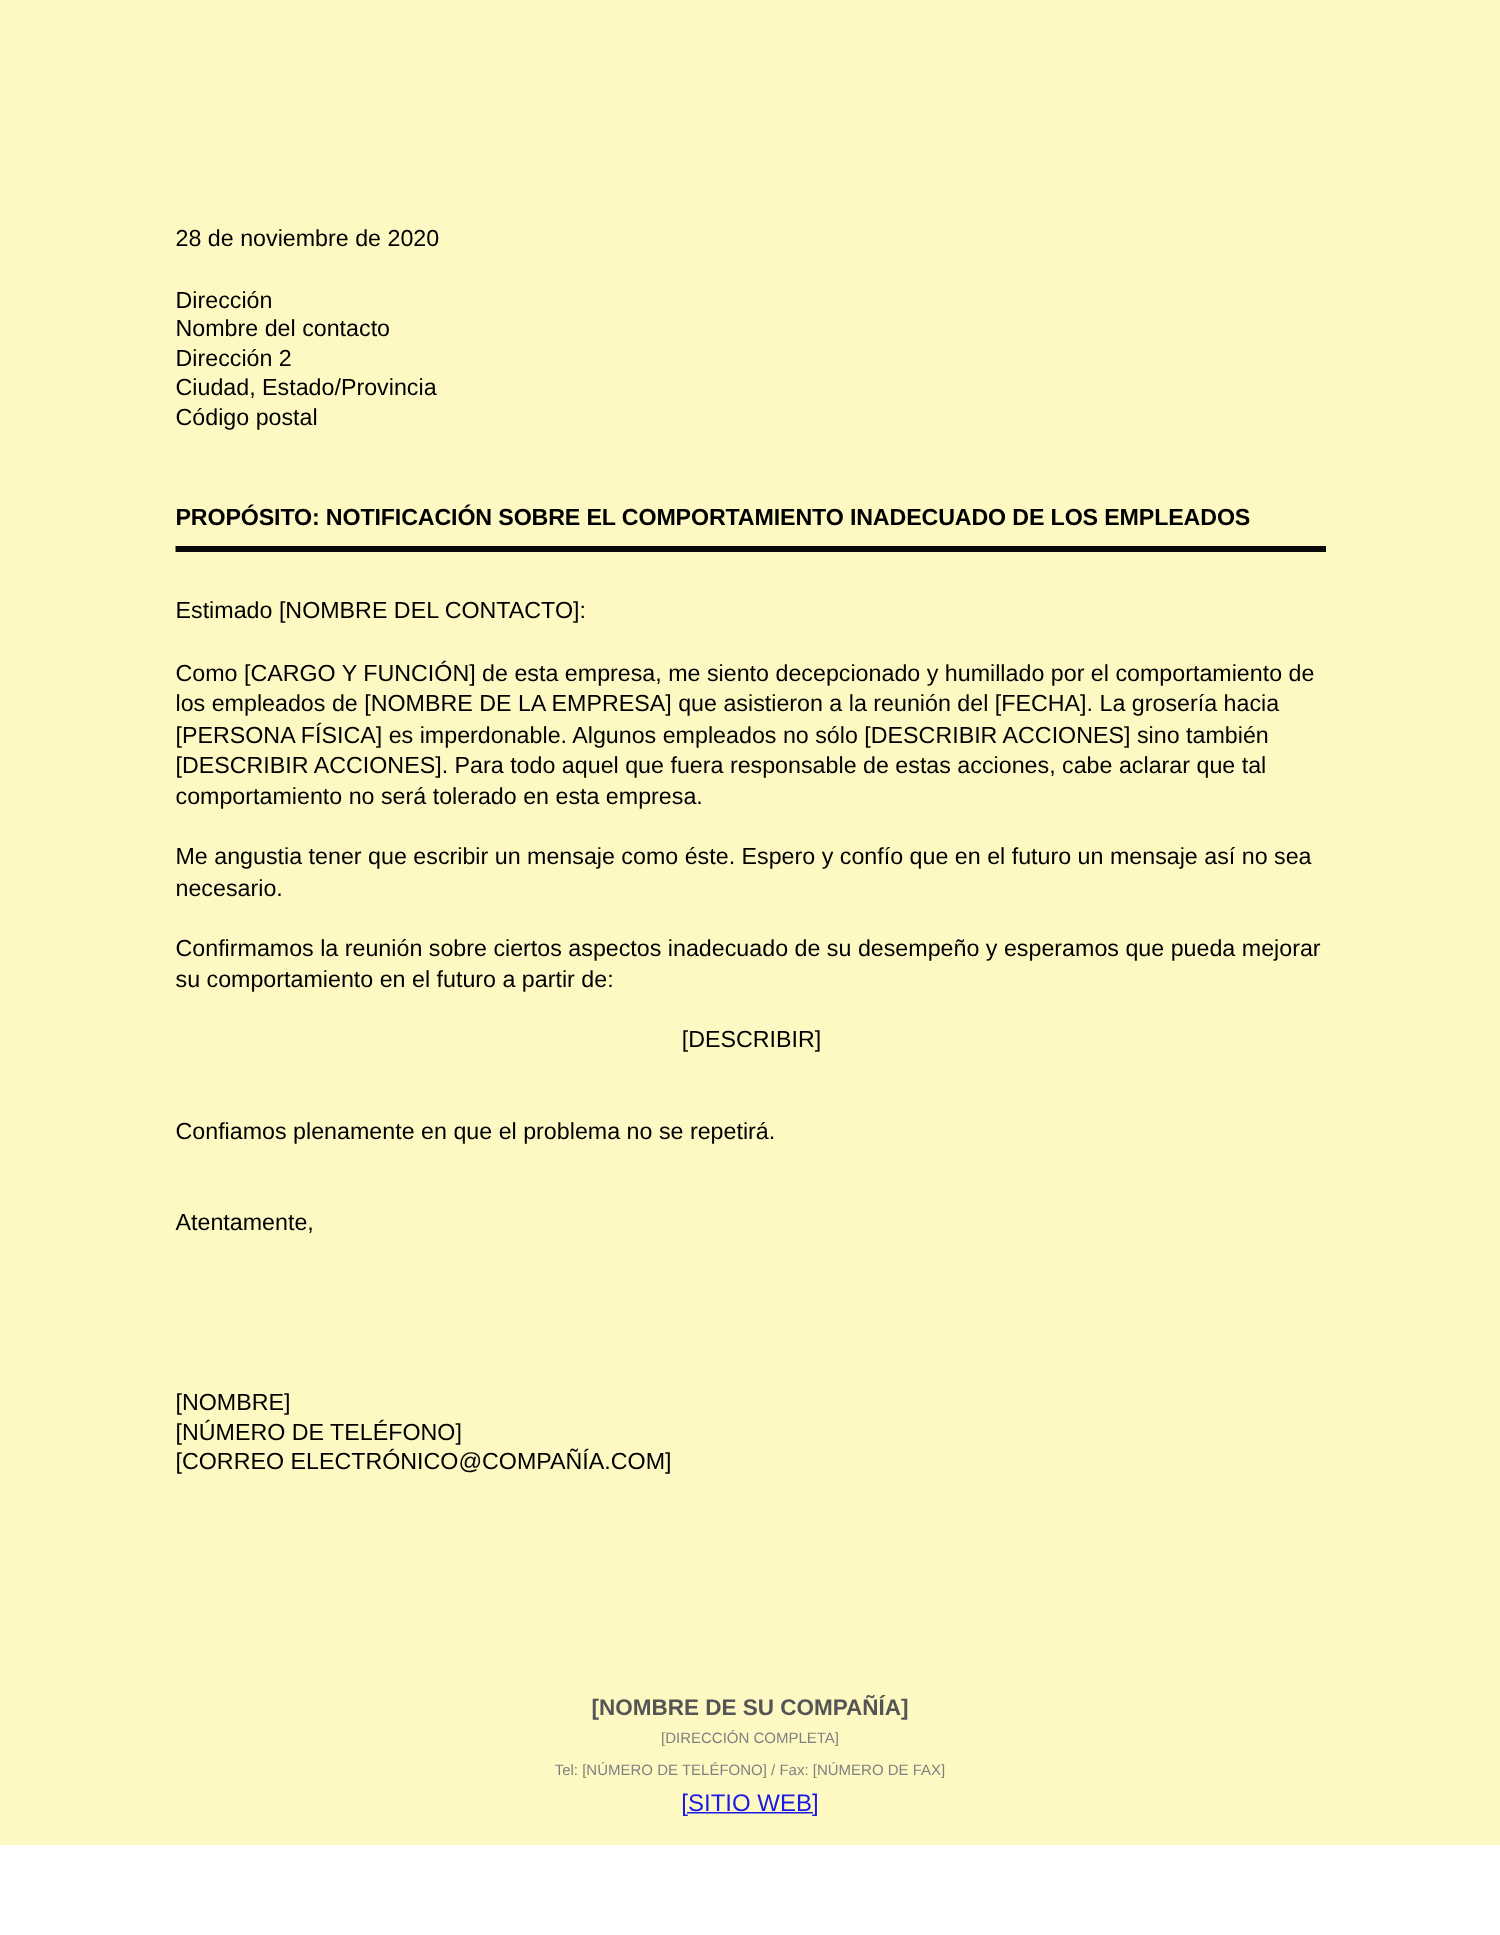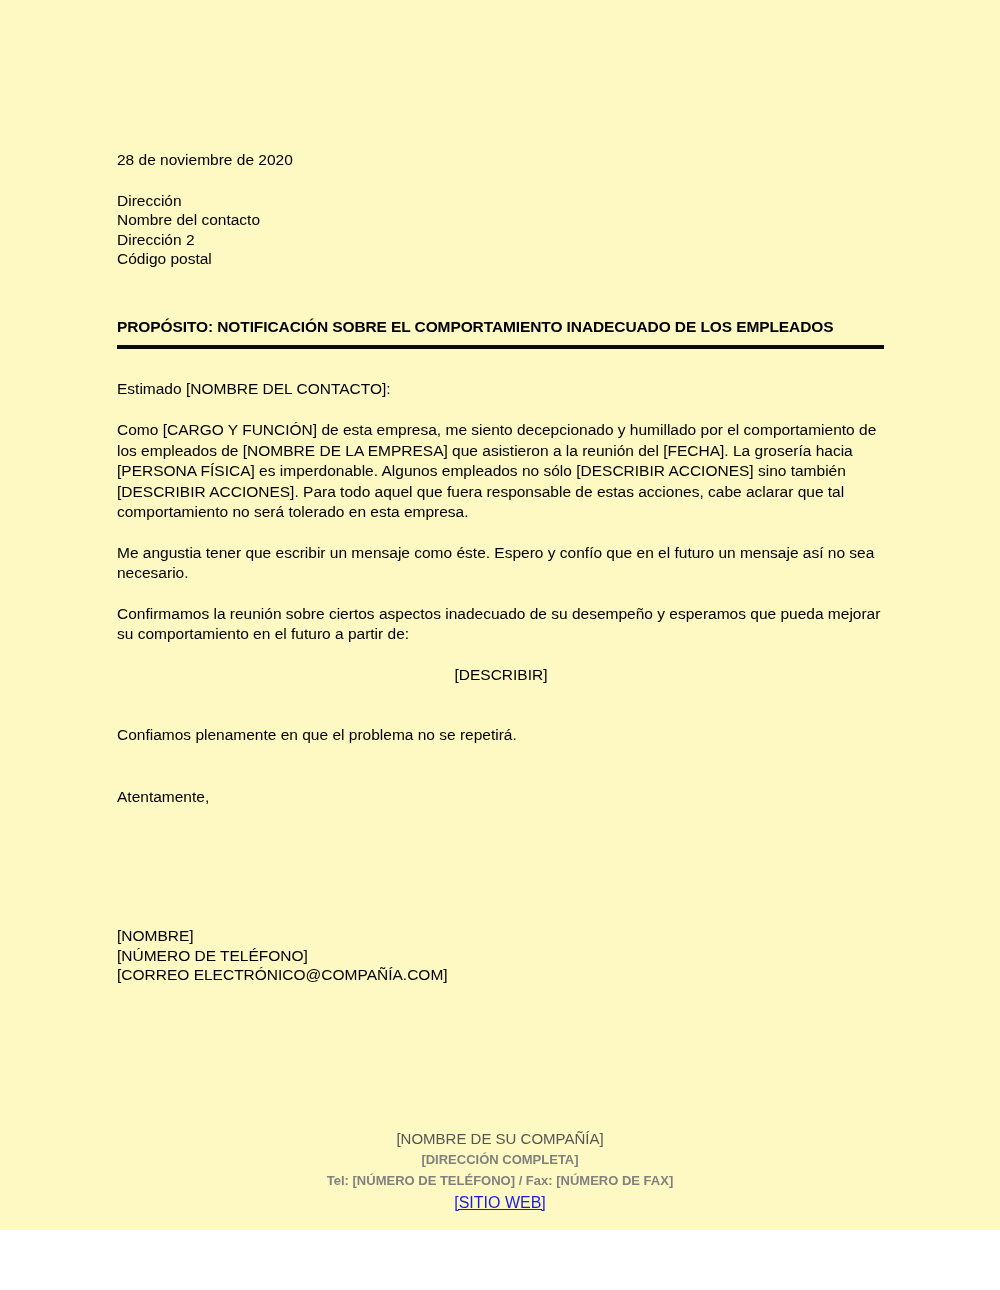--- a/index.html
+++ b/index.html
@@ -129,6 +129,7 @@
       <div class="line">Dirección</div>
       <div class="line">Nombre del contacto</div>
       <div class="line">Dirección 2</div>
+      <div class="line">Ciudad, Estado/Provincia</div>
       <div class="line">Código postal</div>
     </div>
 

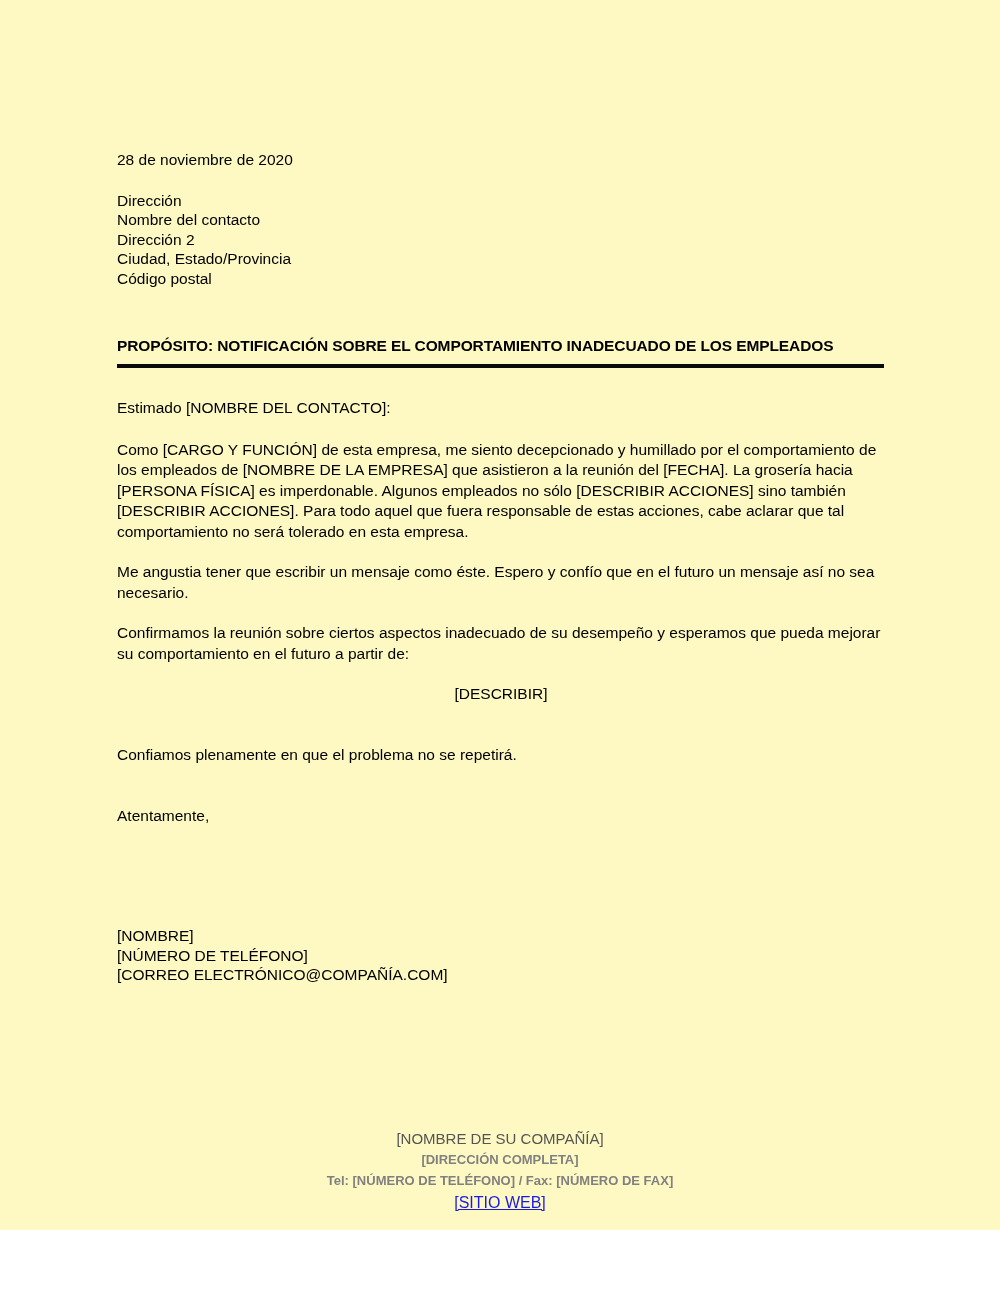--- a/index.html
+++ b/index.html
@@ -102,7 +102,7 @@
     font-weight: bold;
   }
   .footer-line.company {
-    font-weight: normal;
+    font-weight: bold;
     color: #555555;
     font-size: 15px;
   }

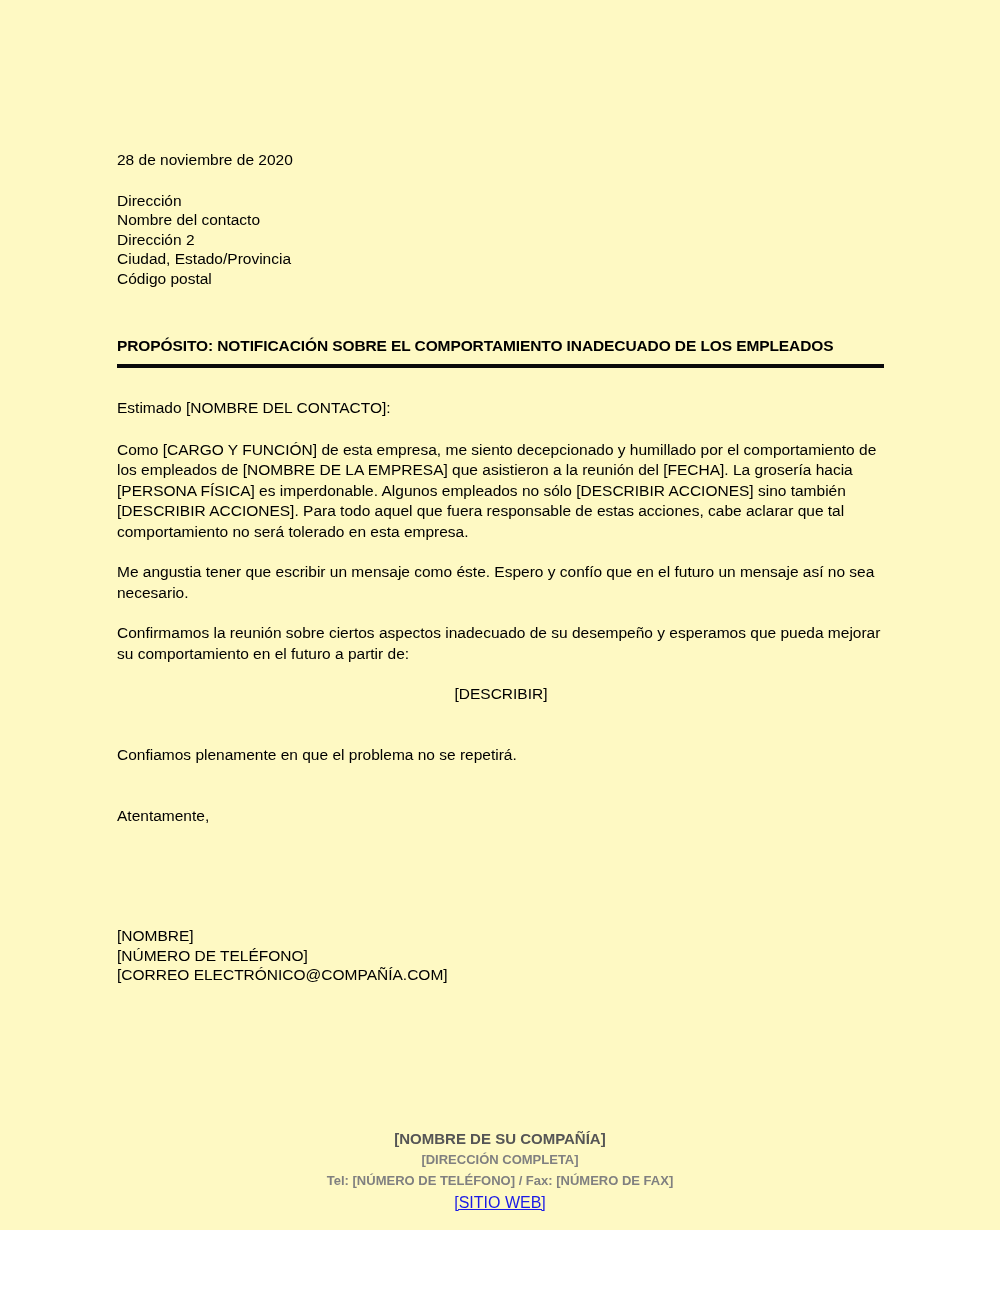--- a/index.html
+++ b/index.html
@@ -96,10 +96,9 @@
     text-align: center;
   }
   .footer-line {
-    font-size: 13px;
+    font-size: 10px;
     line-height: 21px;
     color: #808080;
-    font-weight: bold;
   }
   .footer-line.company {
     font-weight: bold;

